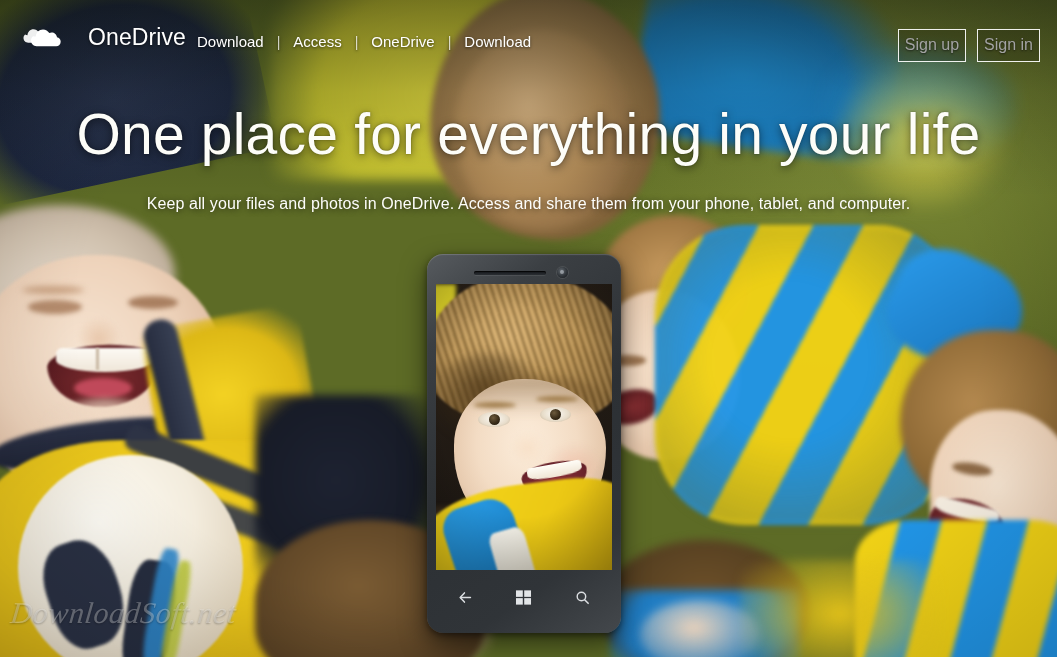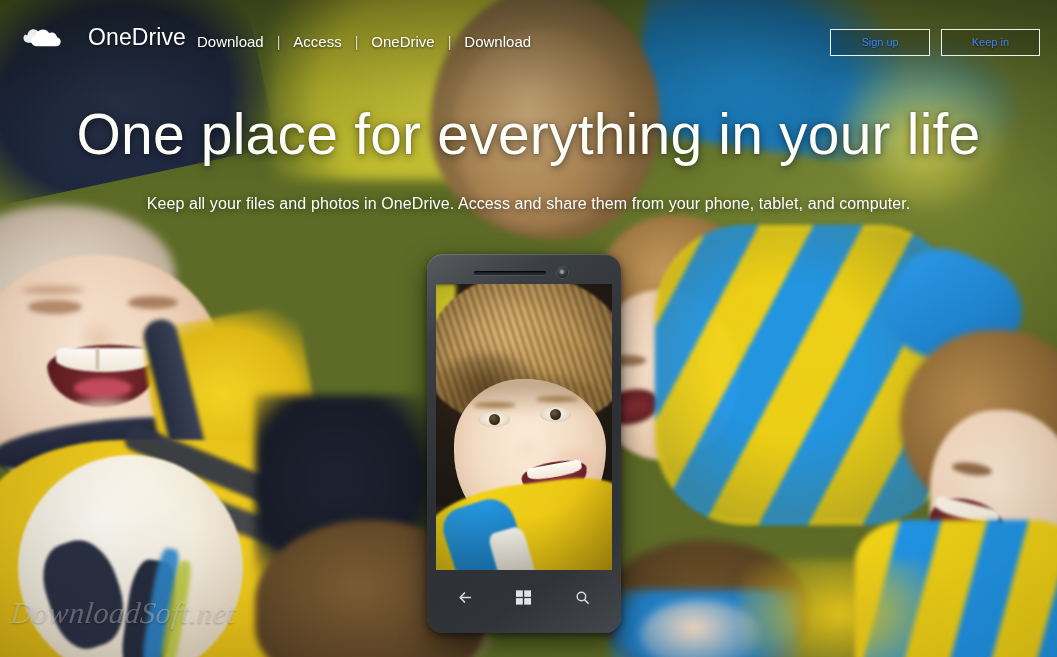--- a/index.html
+++ b/index.html
@@ -210,8 +210,8 @@
     text-shadow:0 1px 3px rgba(0,0,0,.6); }
 
   .auth { position:absolute; right:17px; top:29px; display:flex; gap:11px; }
-  .auth .btn { color:#3b82f6; font-size:11px; border:1px solid rgba(255,255,255,.92);
-    background:rgba(0,0,0,.18); padding:6px 30px 7px; cursor:pointer; line-height:1.12;
+  .auth .btn { color:#a3a3a3; font-size:16px; border:1px solid rgba(255,255,255,.92);
+    background:rgba(0,0,0,.18); padding:6px 6px 7px; cursor:pointer; line-height:1.12;
     text-shadow:0 1px 2px rgba(0,0,0,.55); font-family:inherit; }
 
   

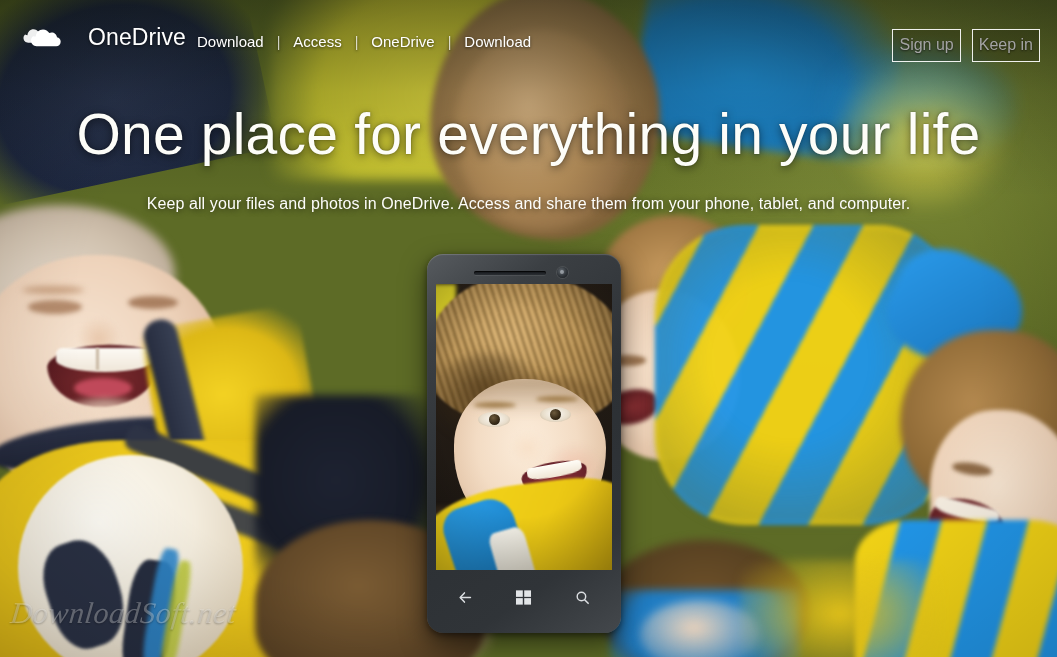--- a/index.html
+++ b/index.html
@@ -405,7 +405,7 @@
 
     <div class="auth">
       <button class="btn">Sign up</button>
-      <button class="btn">Keep in</button>
+      <button class="btn">Sign in</button>
     </div>
   </div>
 

